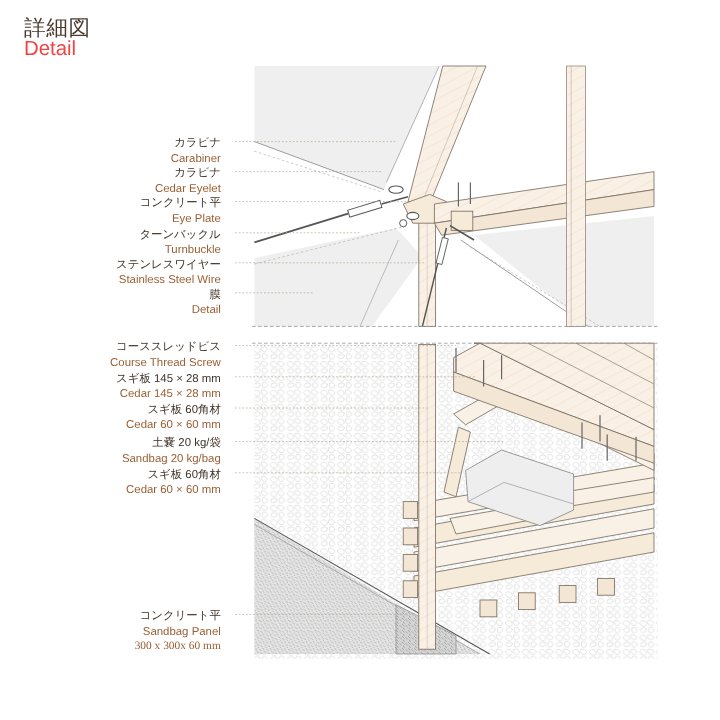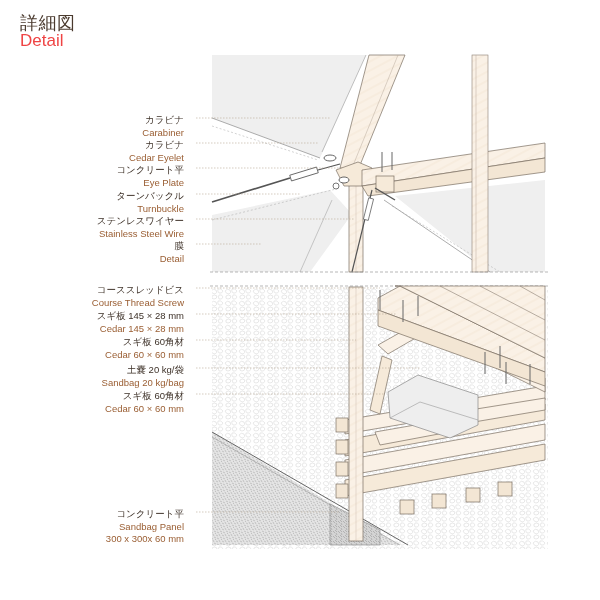--- a/index.html
+++ b/index.html
@@ -11,7 +11,7 @@
   .label { position:absolute; right:416px; text-align:right; font-size:9.5px; line-height:12.5px; white-space:nowrap; }
   .label .jp { color:#3e3229; display:block; }
   .label .en { color:#9a5e33; display:block; }
-  .label .en2 { color:#9a5e33; display:block; }
+  .label .en2 { color:#9a5e33; display:block;font-family:Liberation Serif, serif; }
   svg.drawing { position:absolute; left:0; top:0; }
 </style>
 </head>

